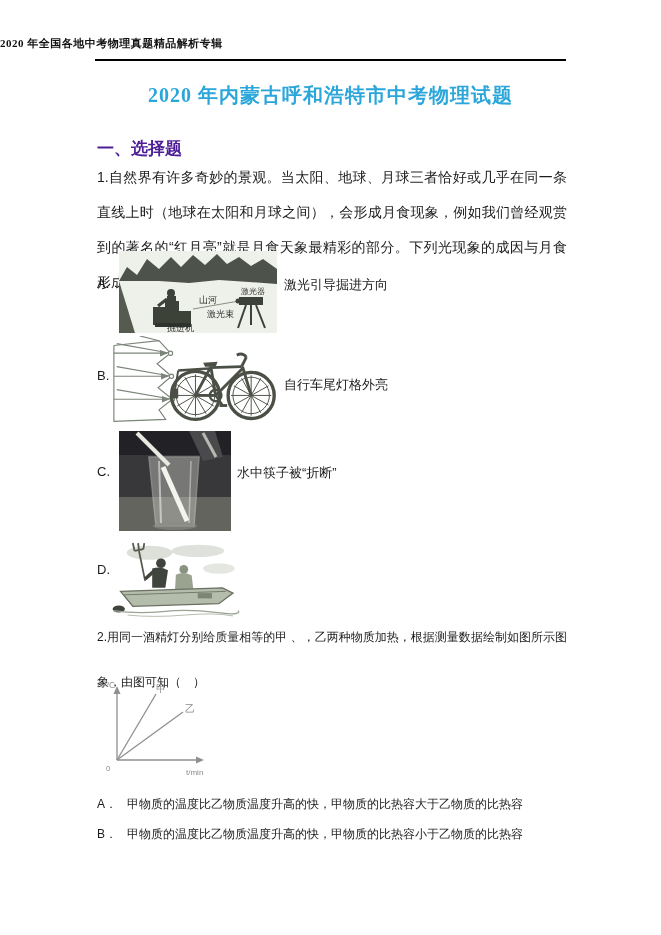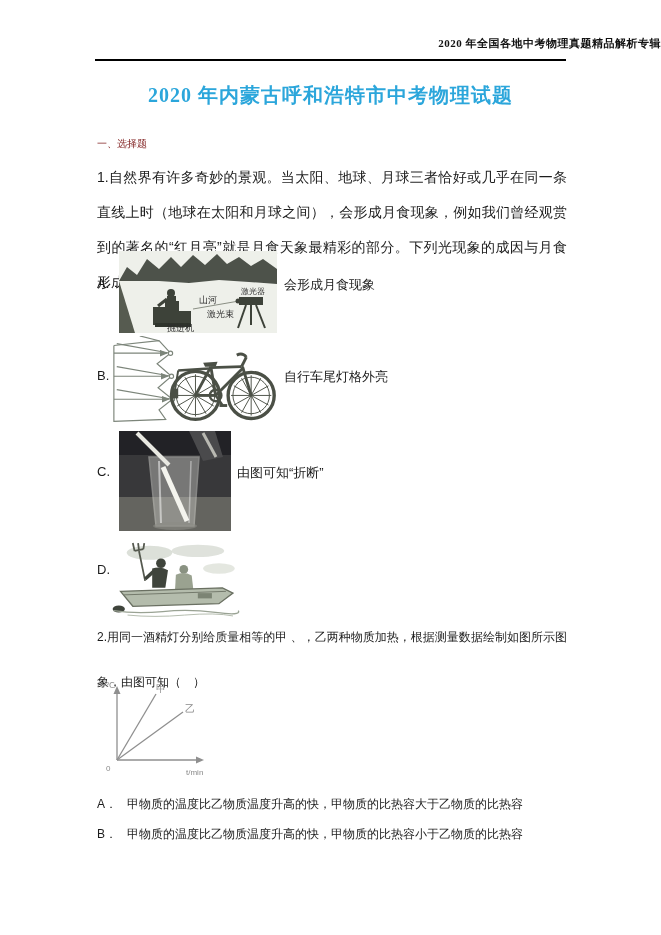--- a/index.html
+++ b/index.html
@@ -14,7 +14,7 @@
   .abs{position:absolute;}
   .header-text{
     top:36px;left:0;width:661px;
-    text-align:right;
+    text-align:left;
     font-family:"Liberation Serif","DejaVu Serif",serif;
     font-weight:bold;font-size:11px;color:#111;
     letter-spacing:0.5px;

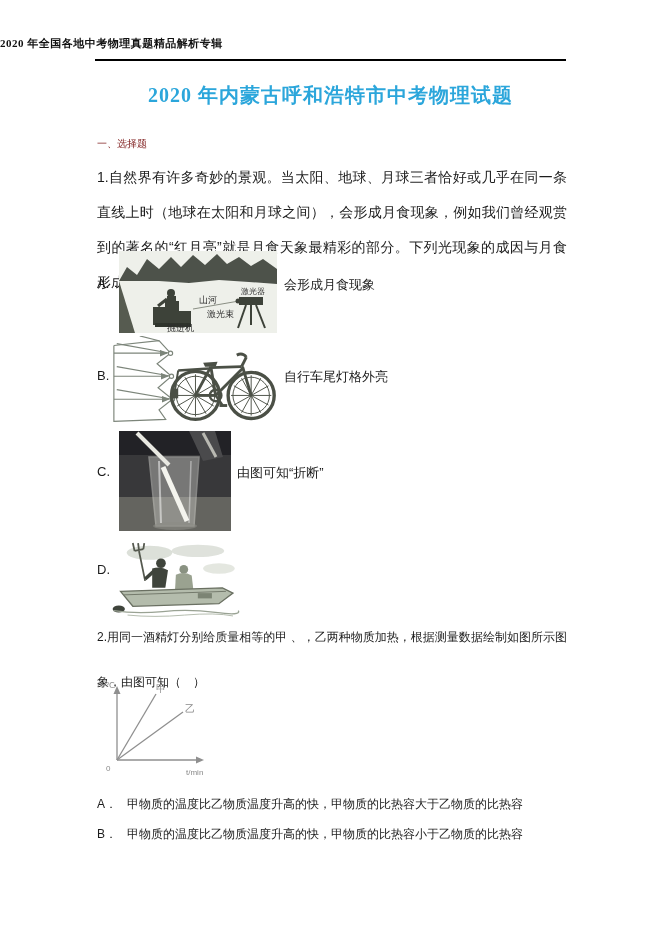--- a/index.html
+++ b/index.html
@@ -29,7 +29,7 @@
   }
   .section-heading{
     top:137px;left:97px;
-    font-weight:normal;font-size:10px;color:#7f1d1d;
+    font-weight:bold;font-size:17px;color:#4c1d95;
   }
   .q-text{
     left:97px;width:470px;

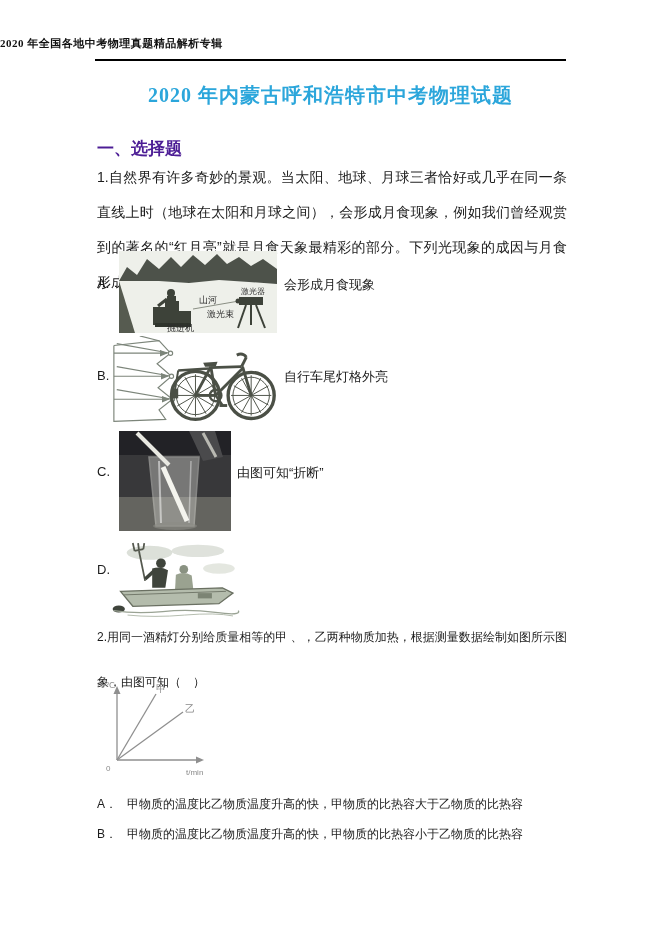--- a/index.html
+++ b/index.html
@@ -84,7 +84,7 @@
     <text x="88" y="66" font-size="9" fill="#2e2e2e">激光束</text>
     <text x="48" y="80" font-size="9" fill="#2e2e2e">掘进机</text>
   </svg>
-  <div class="abs opt-caption" style="top:276px;left:284px">会形成月食现象</div>
+  <div class="abs opt-caption" style="top:276px;left:284px">激光引导掘进方向</div>
 
   <div class="abs opt-label" style="top:368px;left:97px">B.</div>
   <svg class="abs" style="top:336px;left:111px" width="168" height="92" viewBox="0 0 175 92">

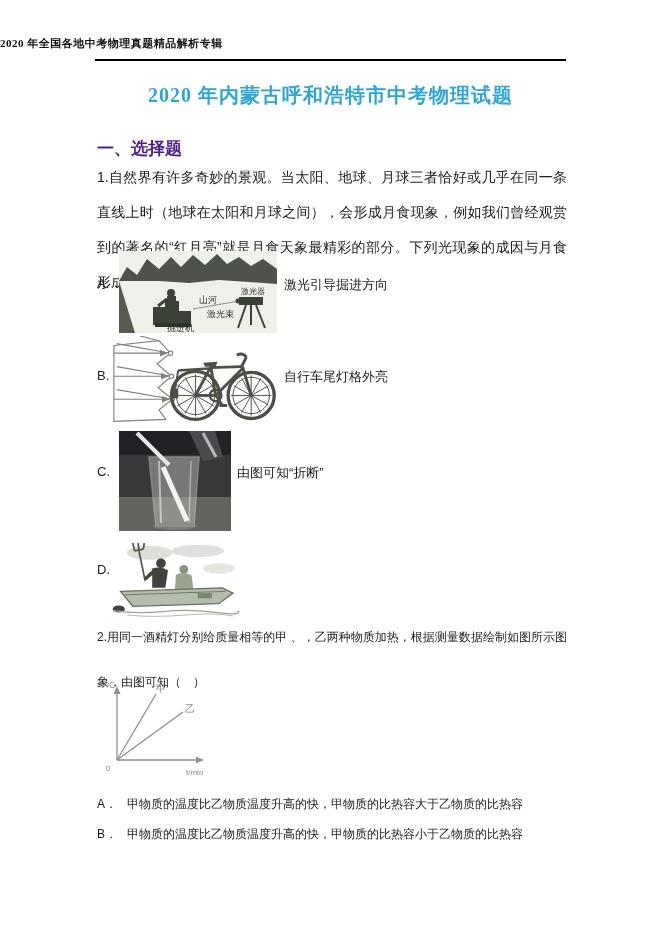--- a/index.html
+++ b/index.html
@@ -146,7 +146,7 @@
       <line x1="70" y1="34" x2="66" y2="58" stroke-width="2"></line>
     </g>
   </svg>
-  <div class="abs opt-caption" style="top:368px;left:284px">自行车尾灯格外亮</div>
+  <div class="abs opt-caption" style="top:376px;left:284px">自行车尾灯格外亮</div>
 
   <div class="abs opt-label" style="top:464px;left:97px">C.</div>
   <svg class="abs" style="top:431px;left:119px" width="112" height="100" viewBox="0 0 112 100">

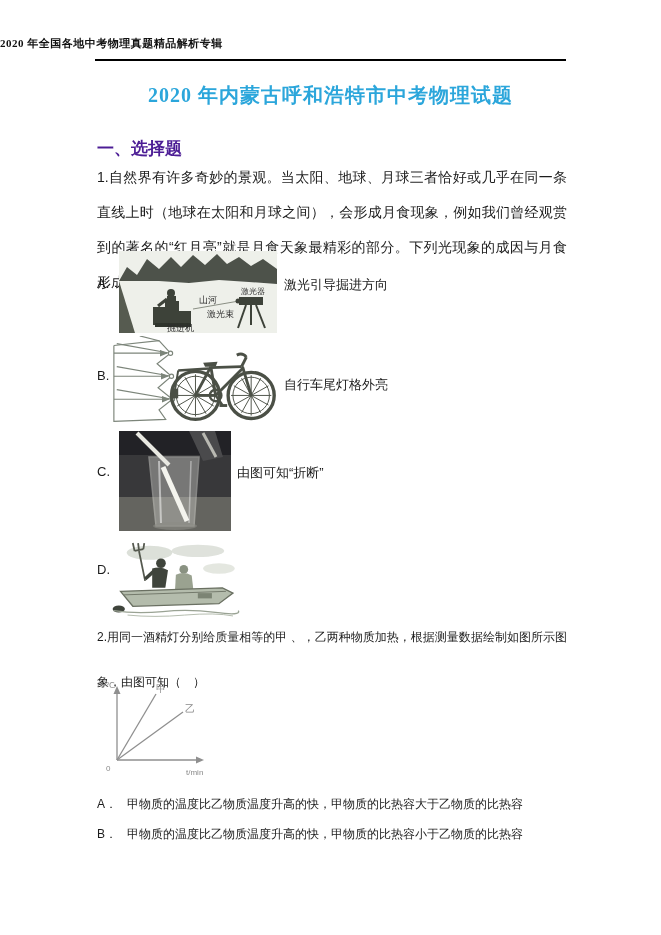--- a/index.html
+++ b/index.html
@@ -163,7 +163,7 @@
     <line x1="72" y1="30" x2="70" y2="92" stroke="#ffffff" stroke-width="1.5" opacity="0.4"></line>
     <ellipse cx="56" cy="95" rx="22" ry="4" fill="#8c8c85" opacity="0.6"></ellipse>
   </svg>
-  <div class="abs opt-caption" style="top:464px;left:237px">由图可知“折断”</div>
+  <div class="abs opt-caption" style="top:464px;left:237px">水中筷子被“折断”</div>
 
   <div class="abs opt-label" style="top:562px;left:97px">D.</div>
   <svg class="abs" style="top:537px;left:110px" width="130" height="85" viewBox="0 0 148 85">

